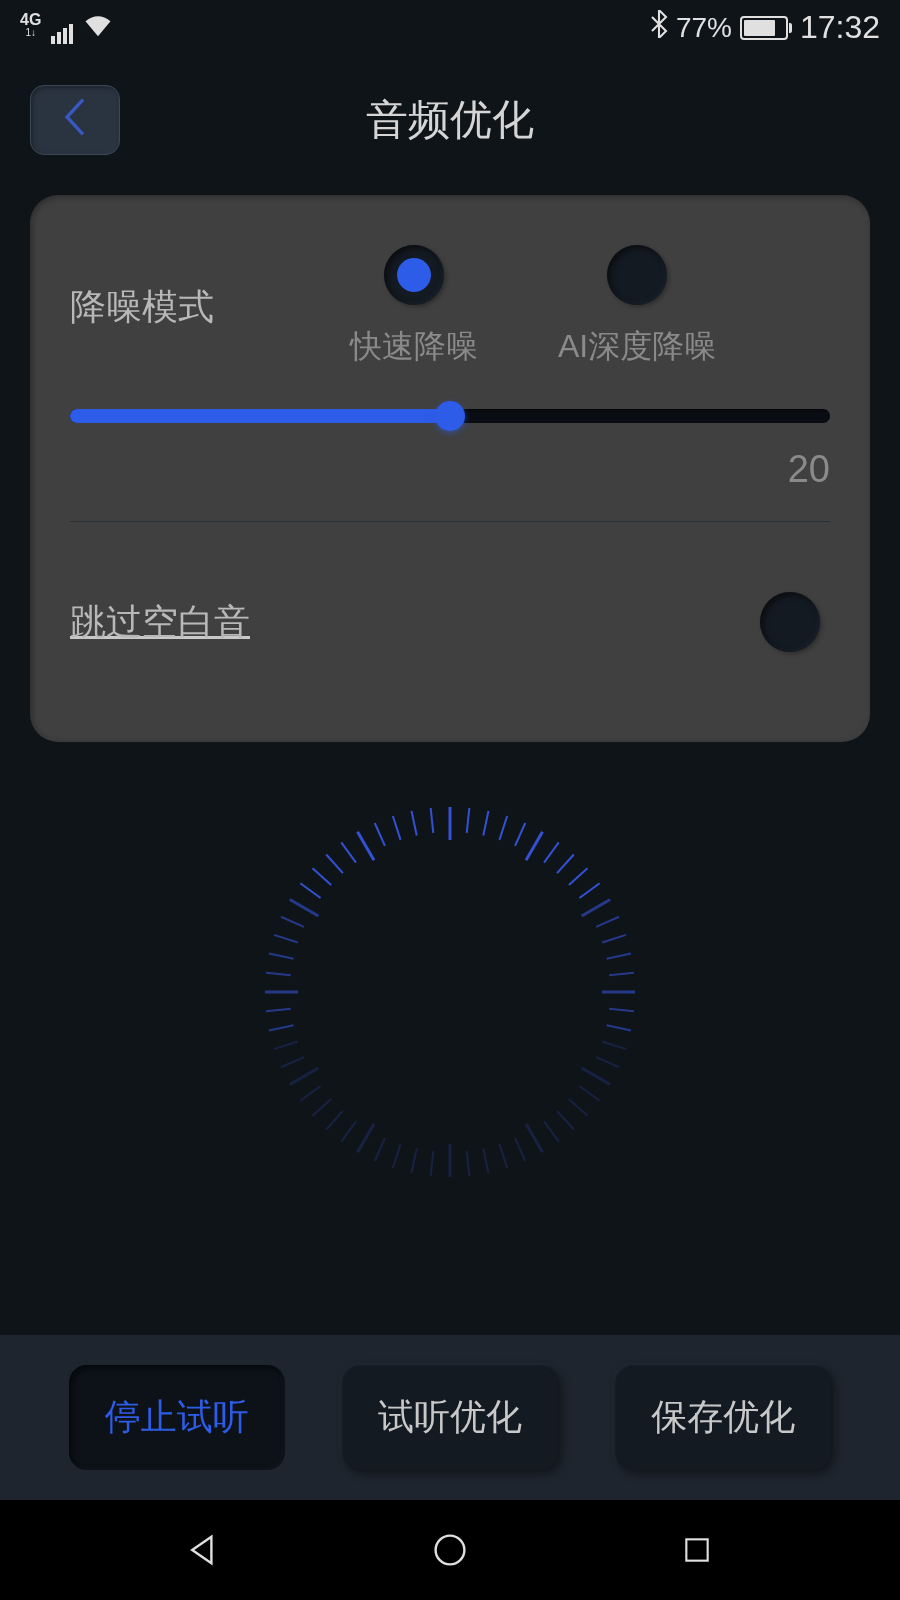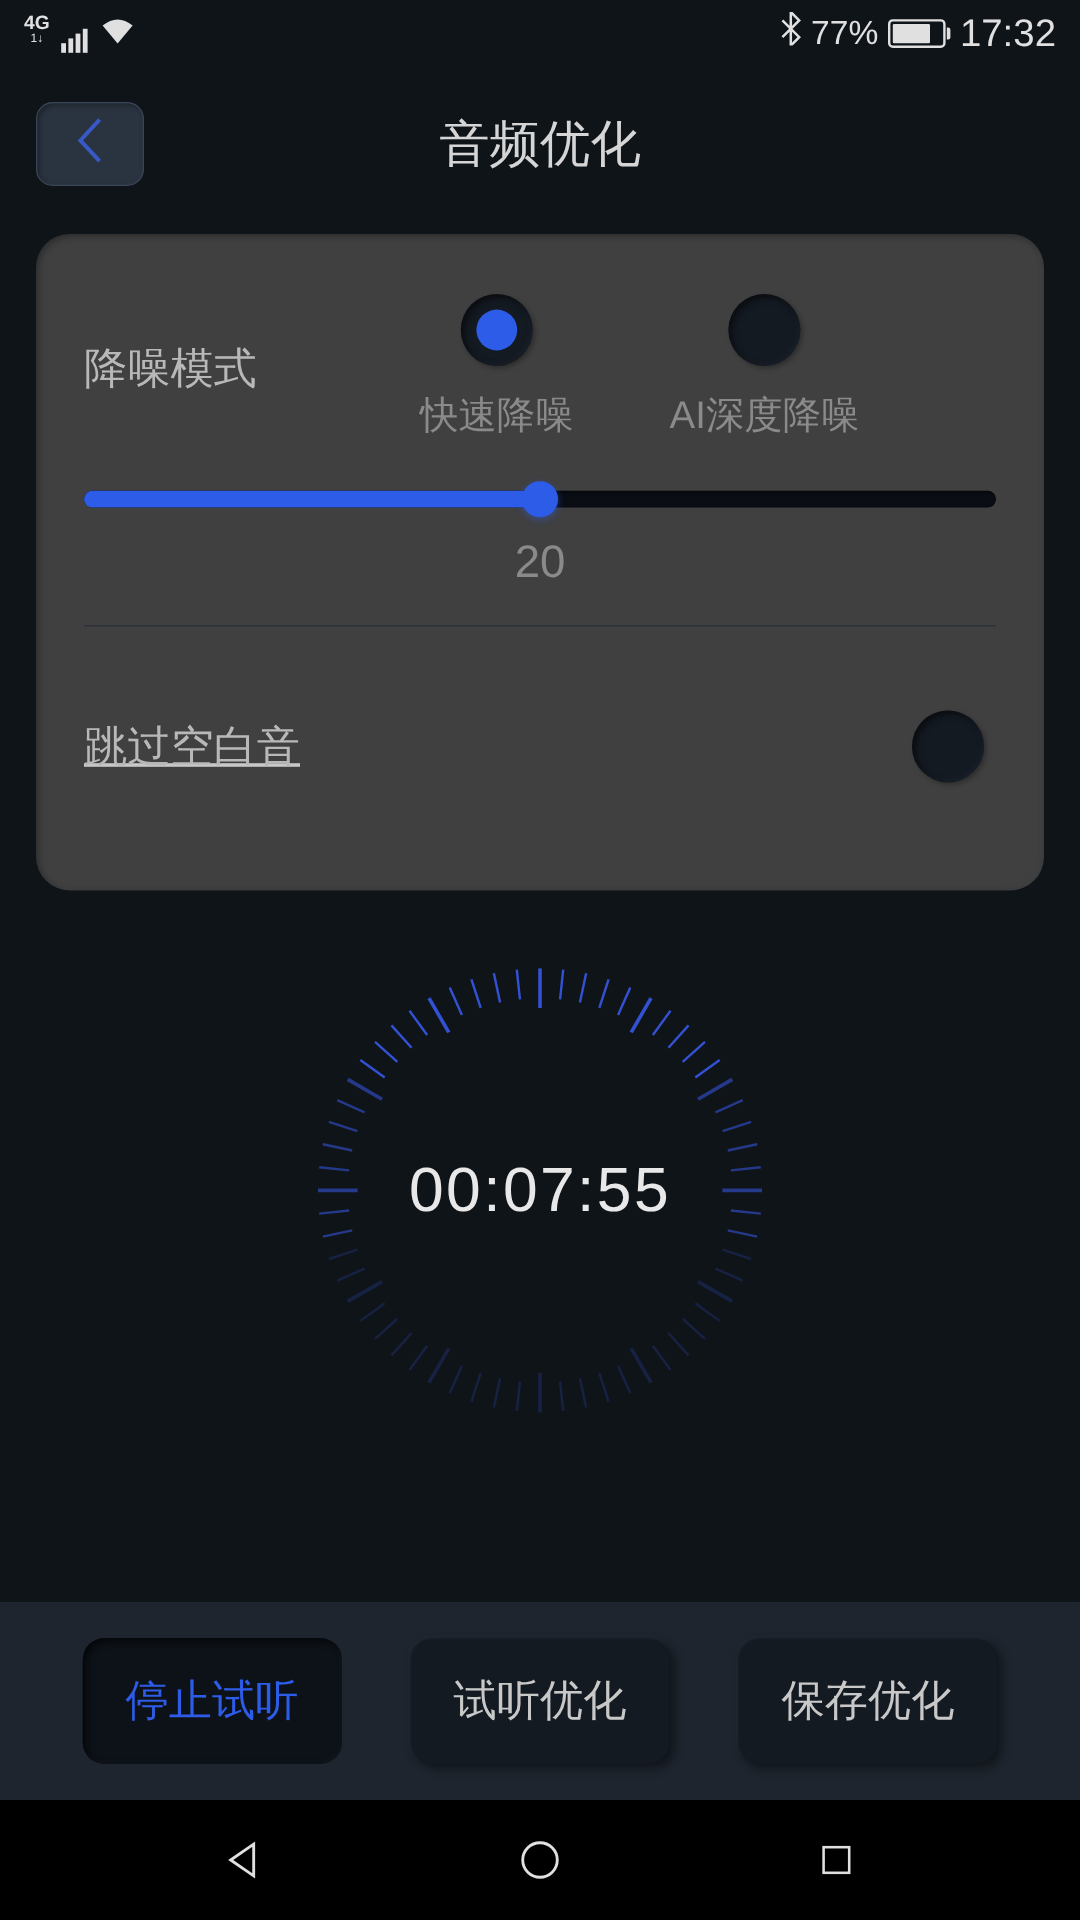--- a/index.html
+++ b/index.html
@@ -233,7 +233,7 @@
     }
     
     .slider-value {
-      text-align: center;
+      text-align: right;
       color: #8a8a8a;
       font-size: 38px;
       margin-top: 25px;

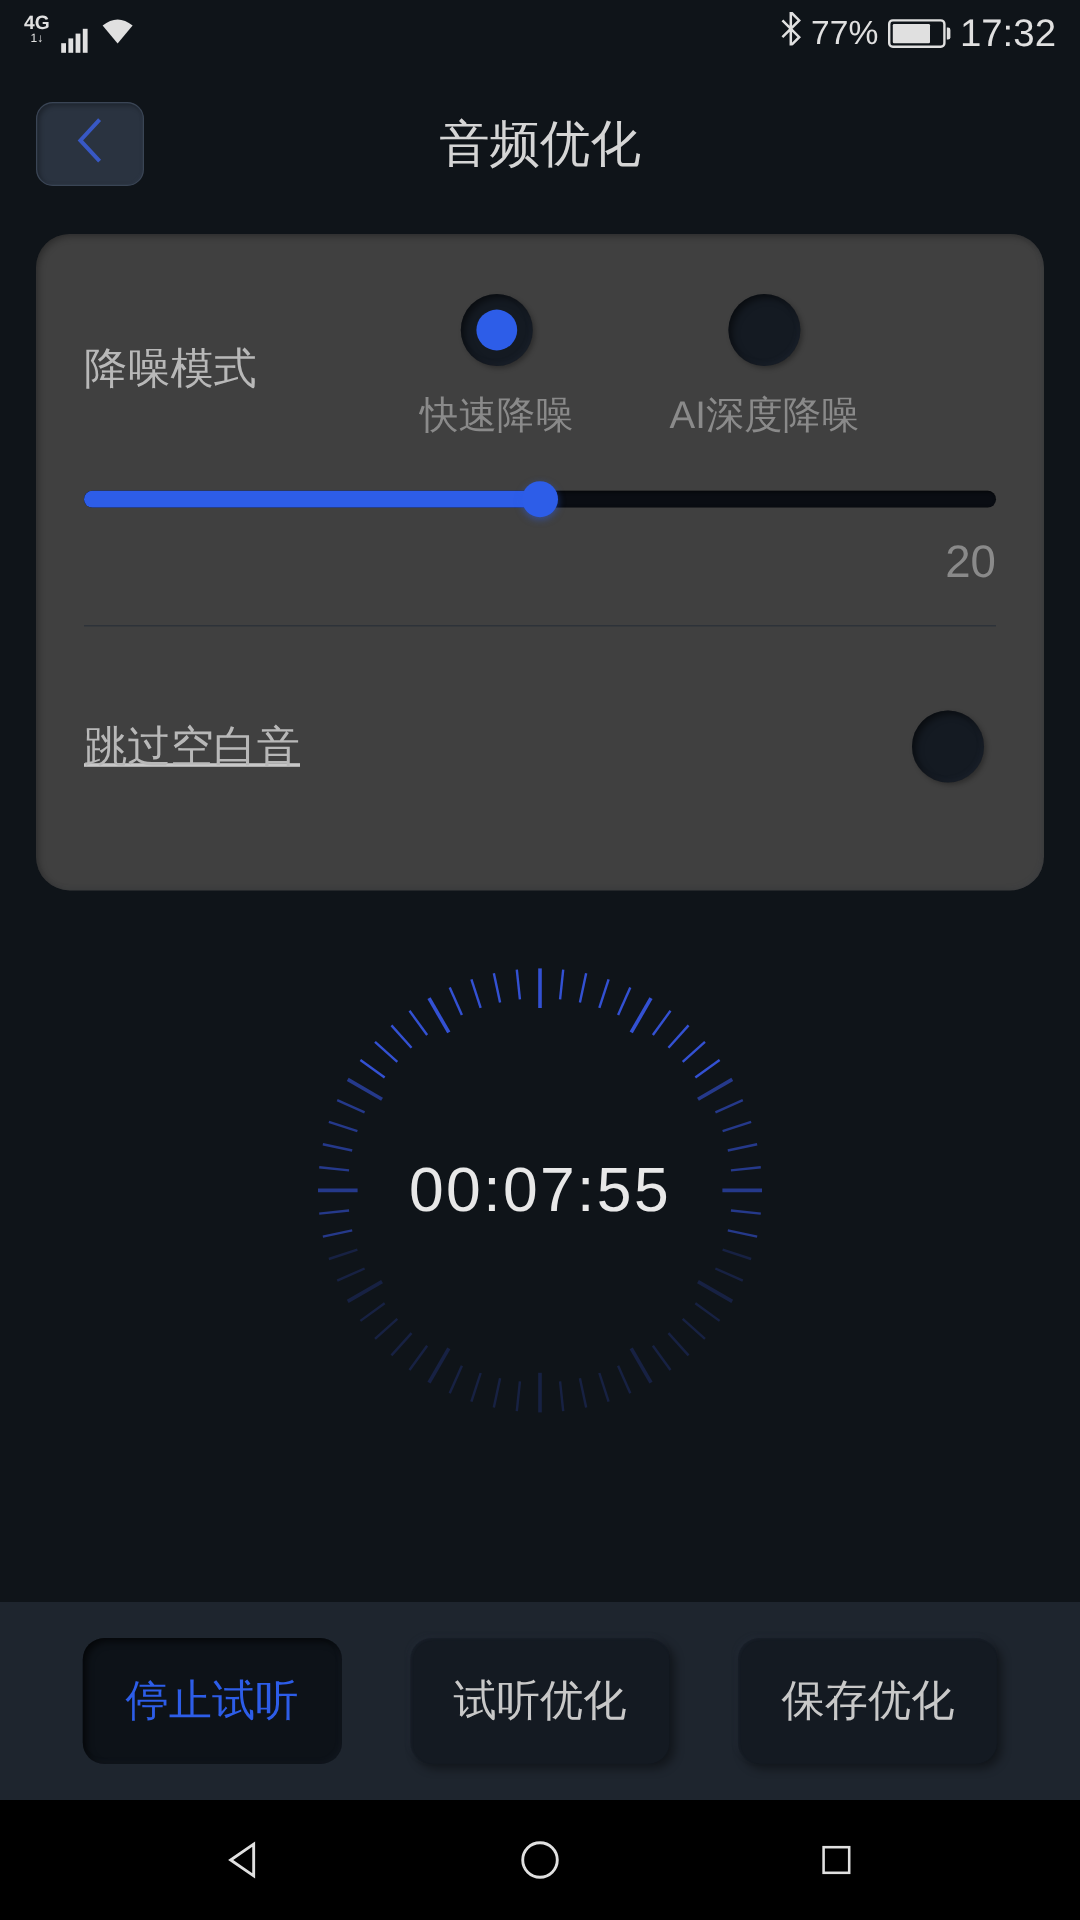--- a/index.html
+++ b/index.html
@@ -496,7 +496,6 @@
         <line x1="166.73412946915843" y1="43.49638388259112" x2="161.53633719871445" y2="19.042693864245962" stroke="#3858e8" stroke-width="2" opacity="0.9"></line>
         <line x1="183.27544587717531" y1="40.87649674107627" x2="180.66223429548396" y2="16.013449356869444" stroke="#3858e8" stroke-width="2" opacity="0.9"></line>
       </svg>
-    <div class="timer-text">00:07:55</div>
   </div>
 </div>
 

